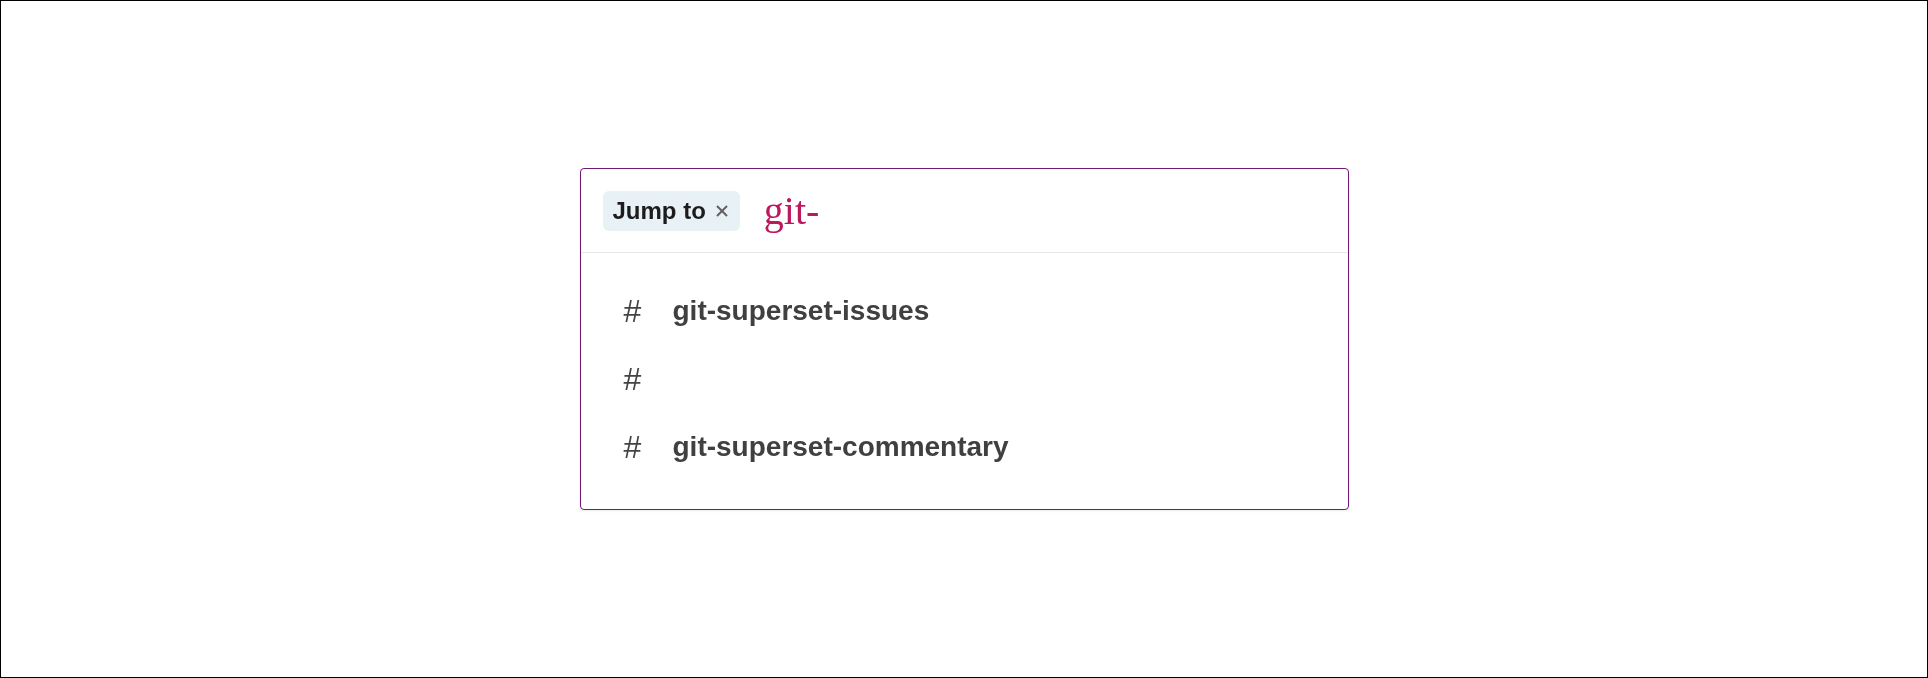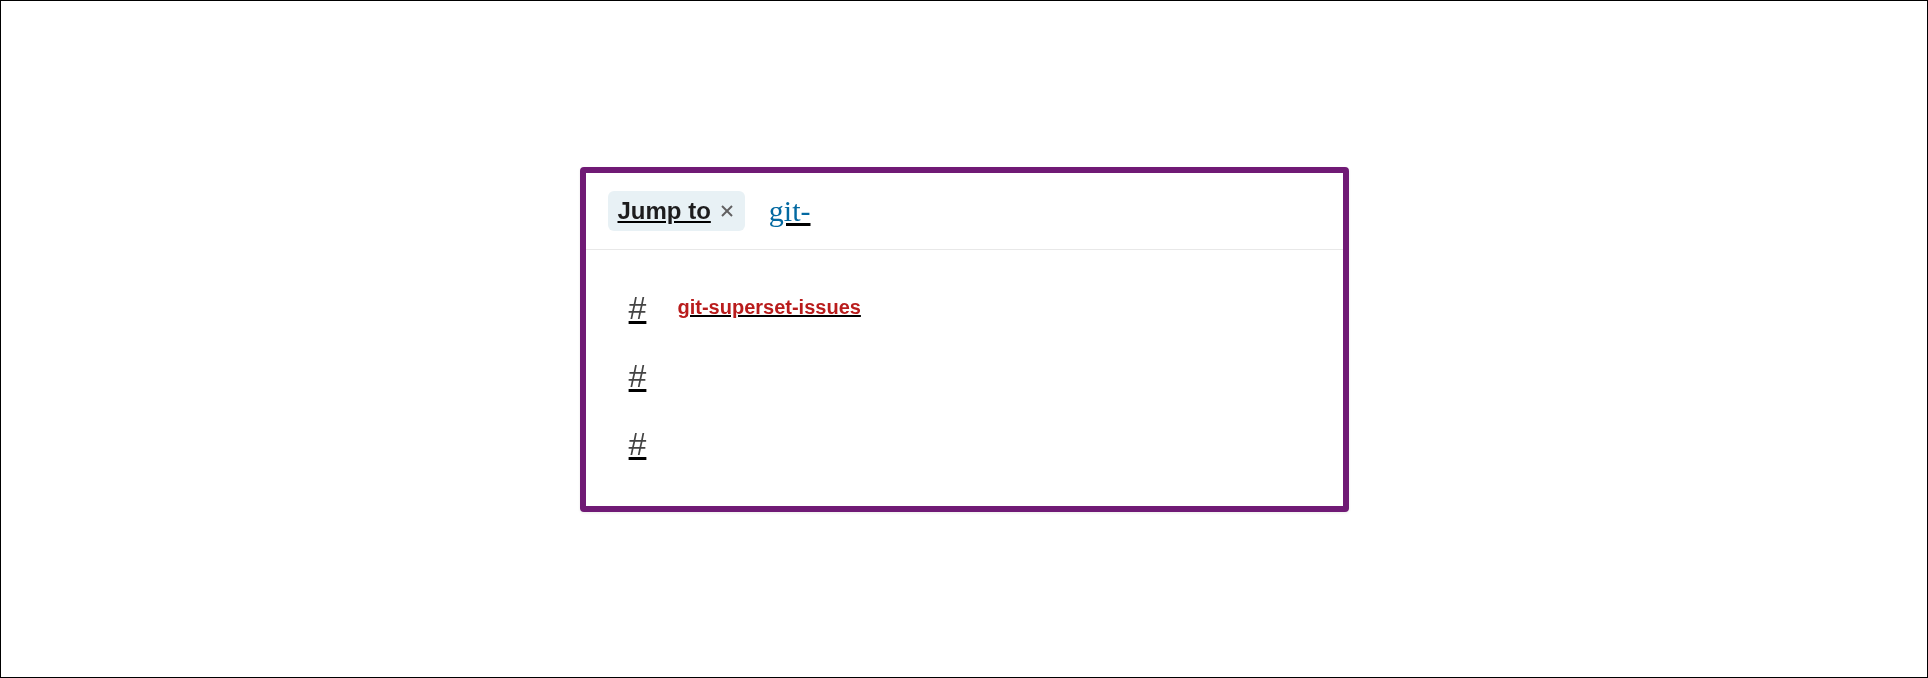--- a/index.html
+++ b/index.html
@@ -20,10 +20,9 @@
     .quick-switcher {
       width: 769px;
       background: #ffffff;
-      border: 6px solid #701a75;
+      border: 1px solid #701a75;
       border-radius: 4px;
       box-shadow: 0 1px 3px rgba(0,0,0,0.08);
-      text-decoration: underline;
     }
     .search-row {
       display: flex;

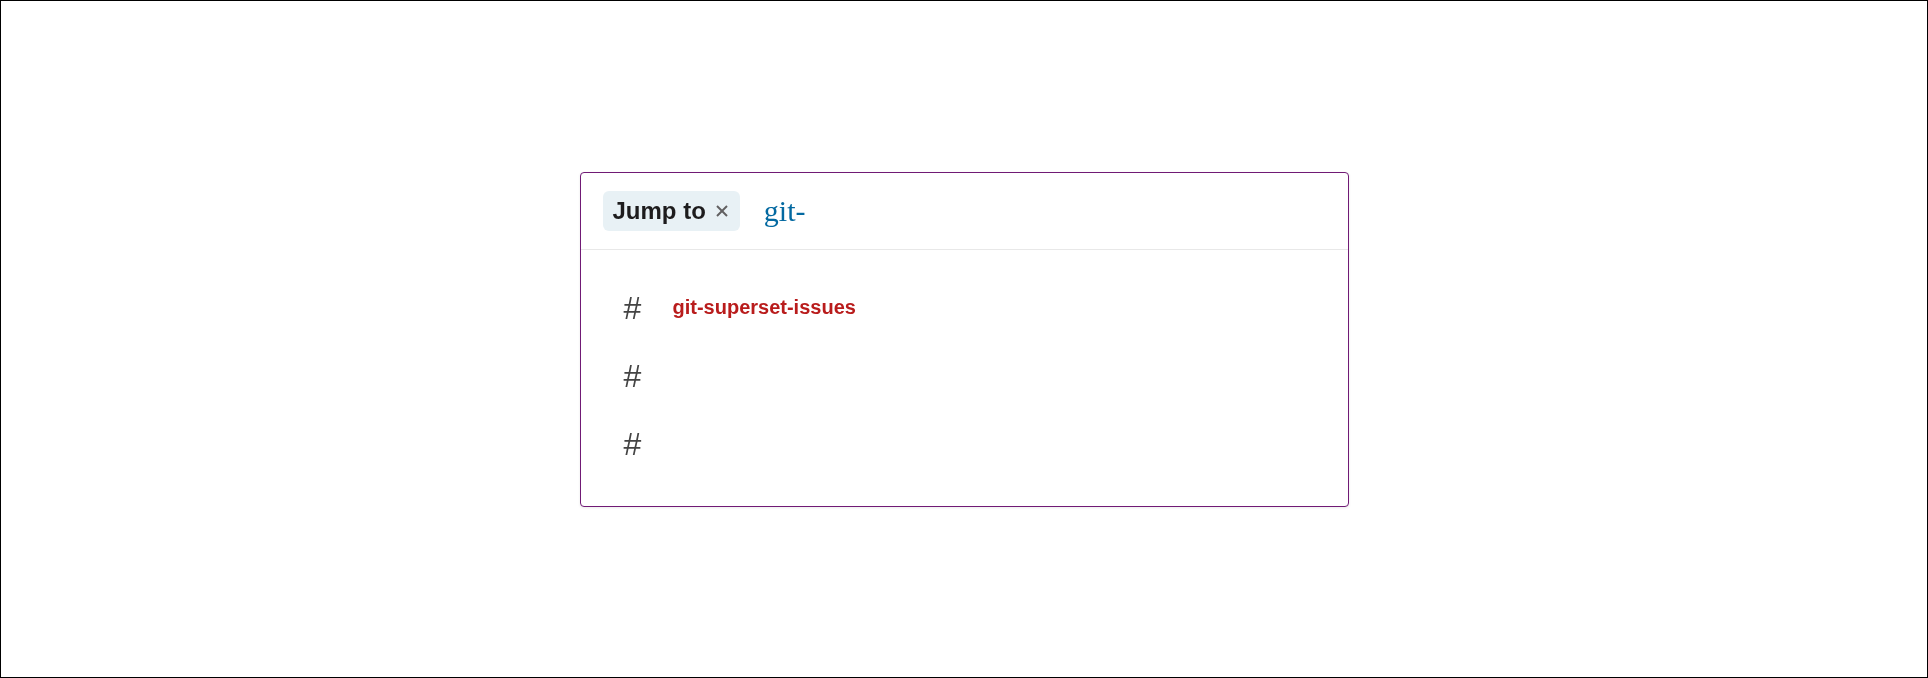--- a/index.html
+++ b/index.html
@@ -59,9 +59,9 @@
     .search-input {
       border: none;
       outline: none;
-      font-size: 30px;
+      font-size: 40px;
       font-family: Georgia, "Times New Roman", serif;
-      color: #0369a1;
+      color: #be185d;
       margin-left: 24px;
       flex: 1;
       background: transparent;

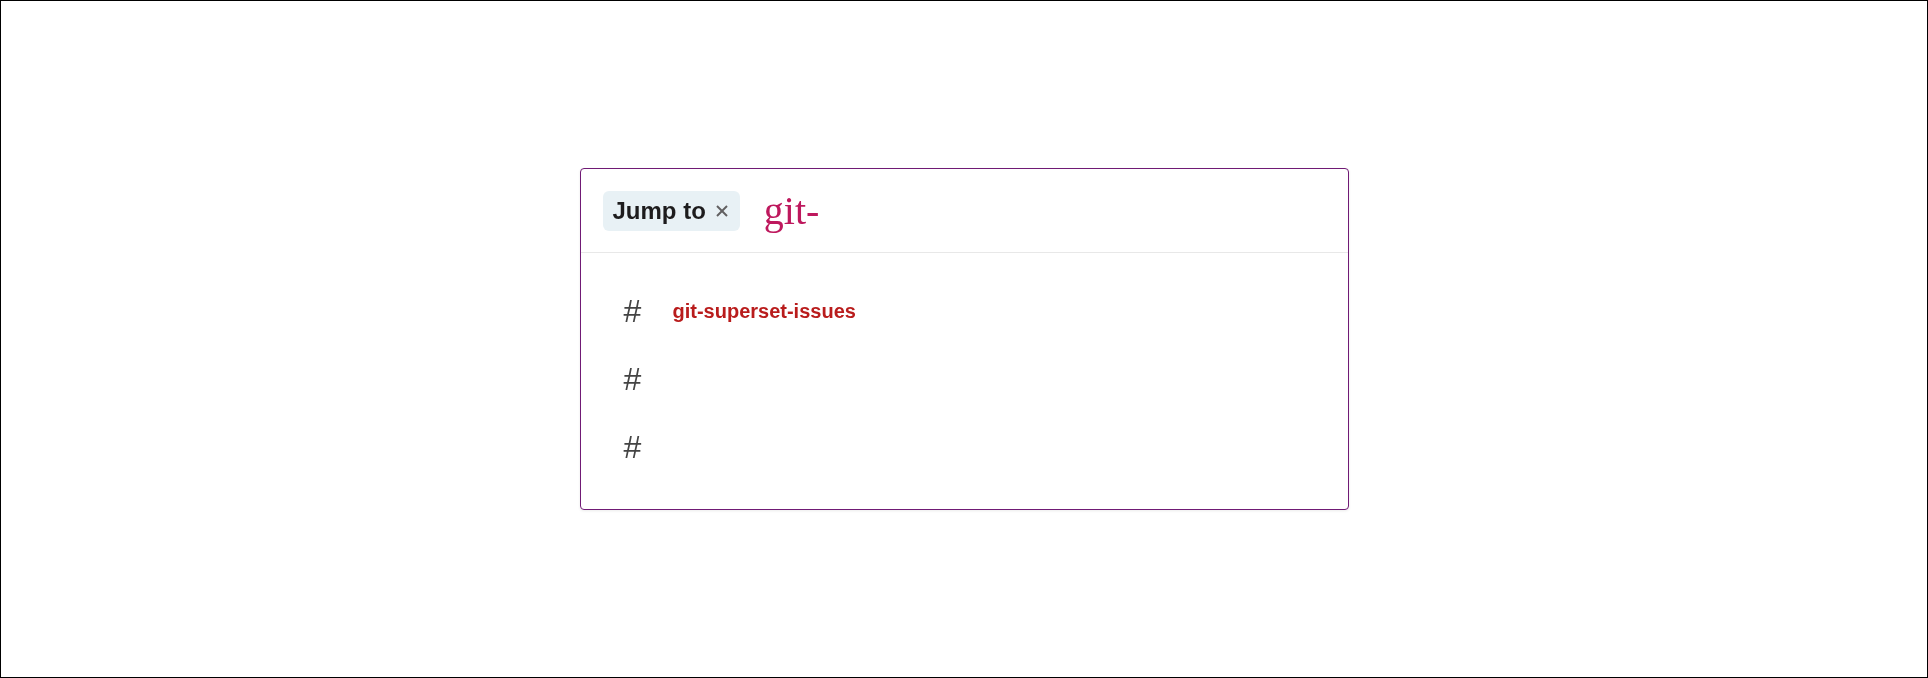--- a/index.html
+++ b/index.html
@@ -85,9 +85,9 @@
       text-align: center;
     }
     .result-label {
-      font-size: 20px;
+      font-size: 28px;
       font-weight: 700;
-      color: #b91c1c;
+      color: #404040;
     }
   </style>
 </head>

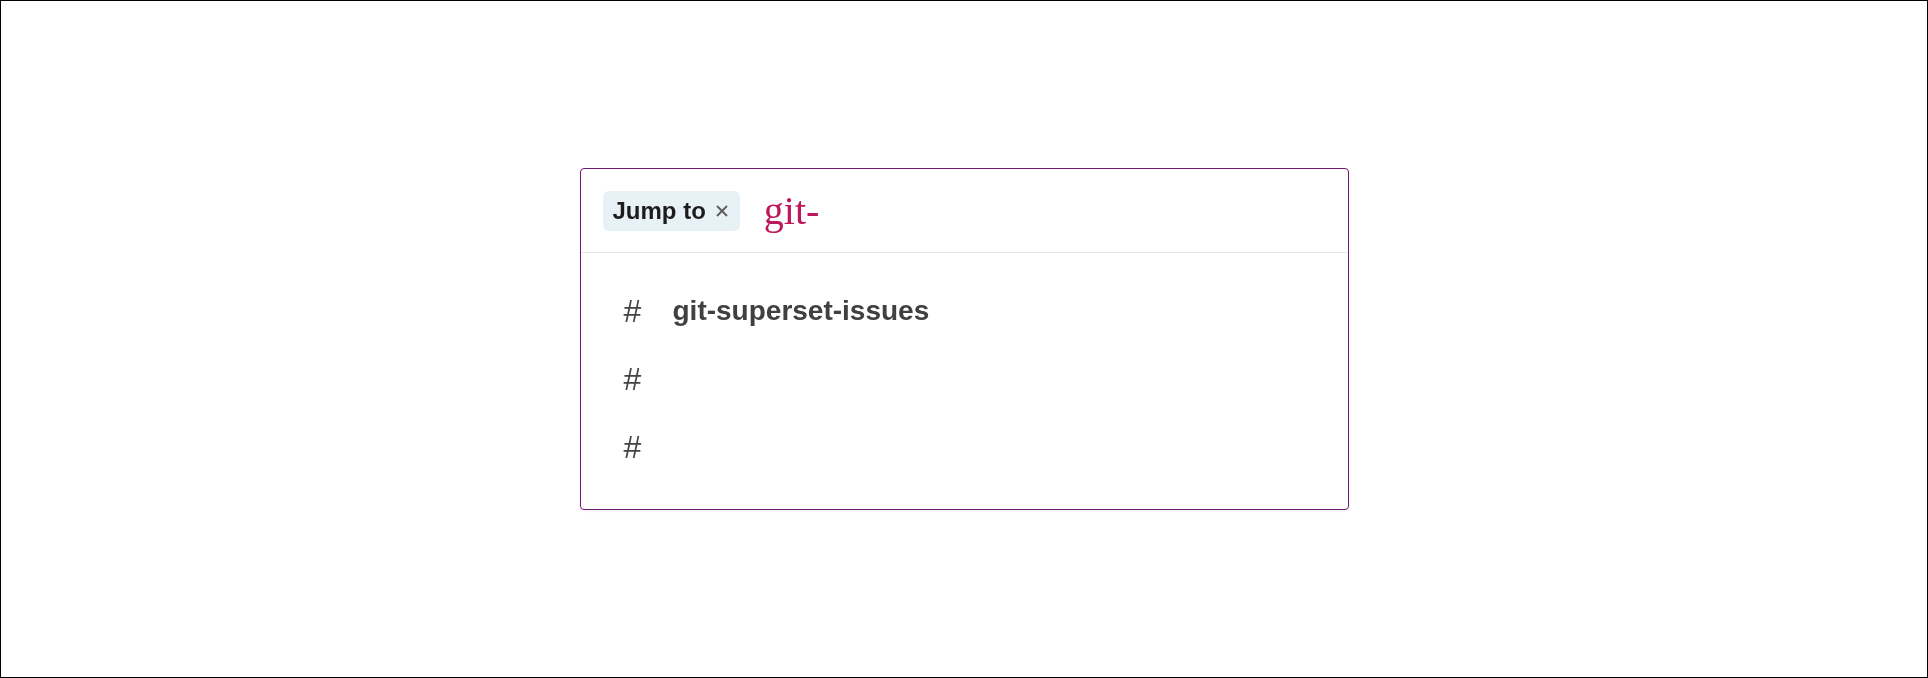--- a/index.html
+++ b/index.html
@@ -116,6 +116,7 @@
     </div>
     <div class="result-item">
       <span class="hash-icon">#</span>
+      <span class="result-label">git-superset-commentary</span>
     </div>
   </div>
 </div>

